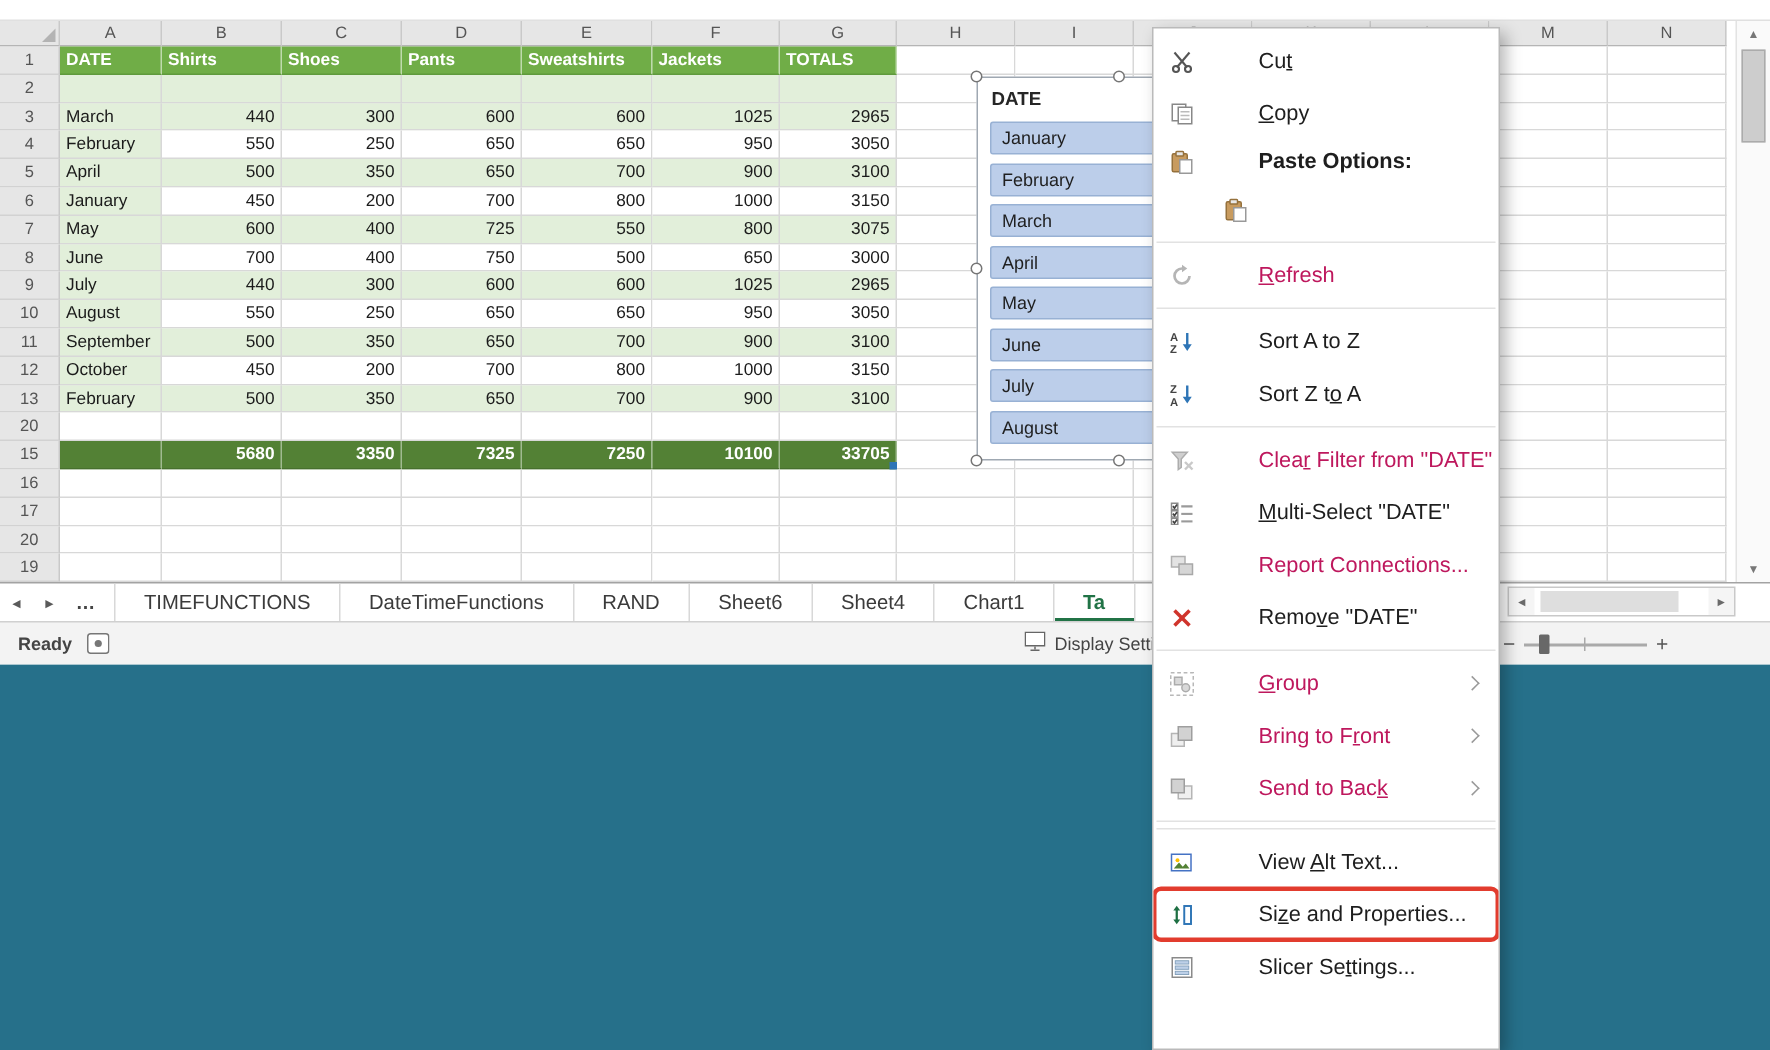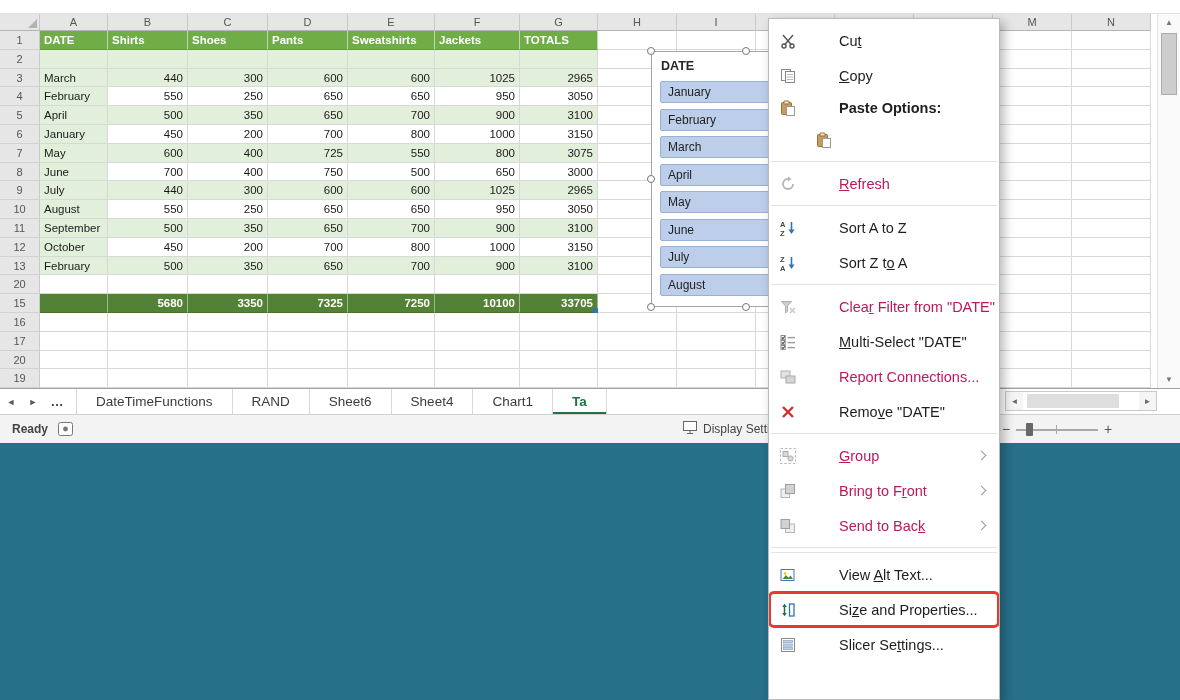--- a/index.html
+++ b/index.html
@@ -456,6 +456,7 @@
     <span class="tab-nav">►</span>
     <span id="tab-overflow">…</span>
     <div id="tabs" style="display:flex;align-items:stretch;">
+        <div class="sheet-tab">TIMEFUNCTIONS</div>
         <div class="sheet-tab">DateTimeFunctions</div>
         <div class="sheet-tab">RAND</div>
         <div class="sheet-tab">Sheet6</div>

